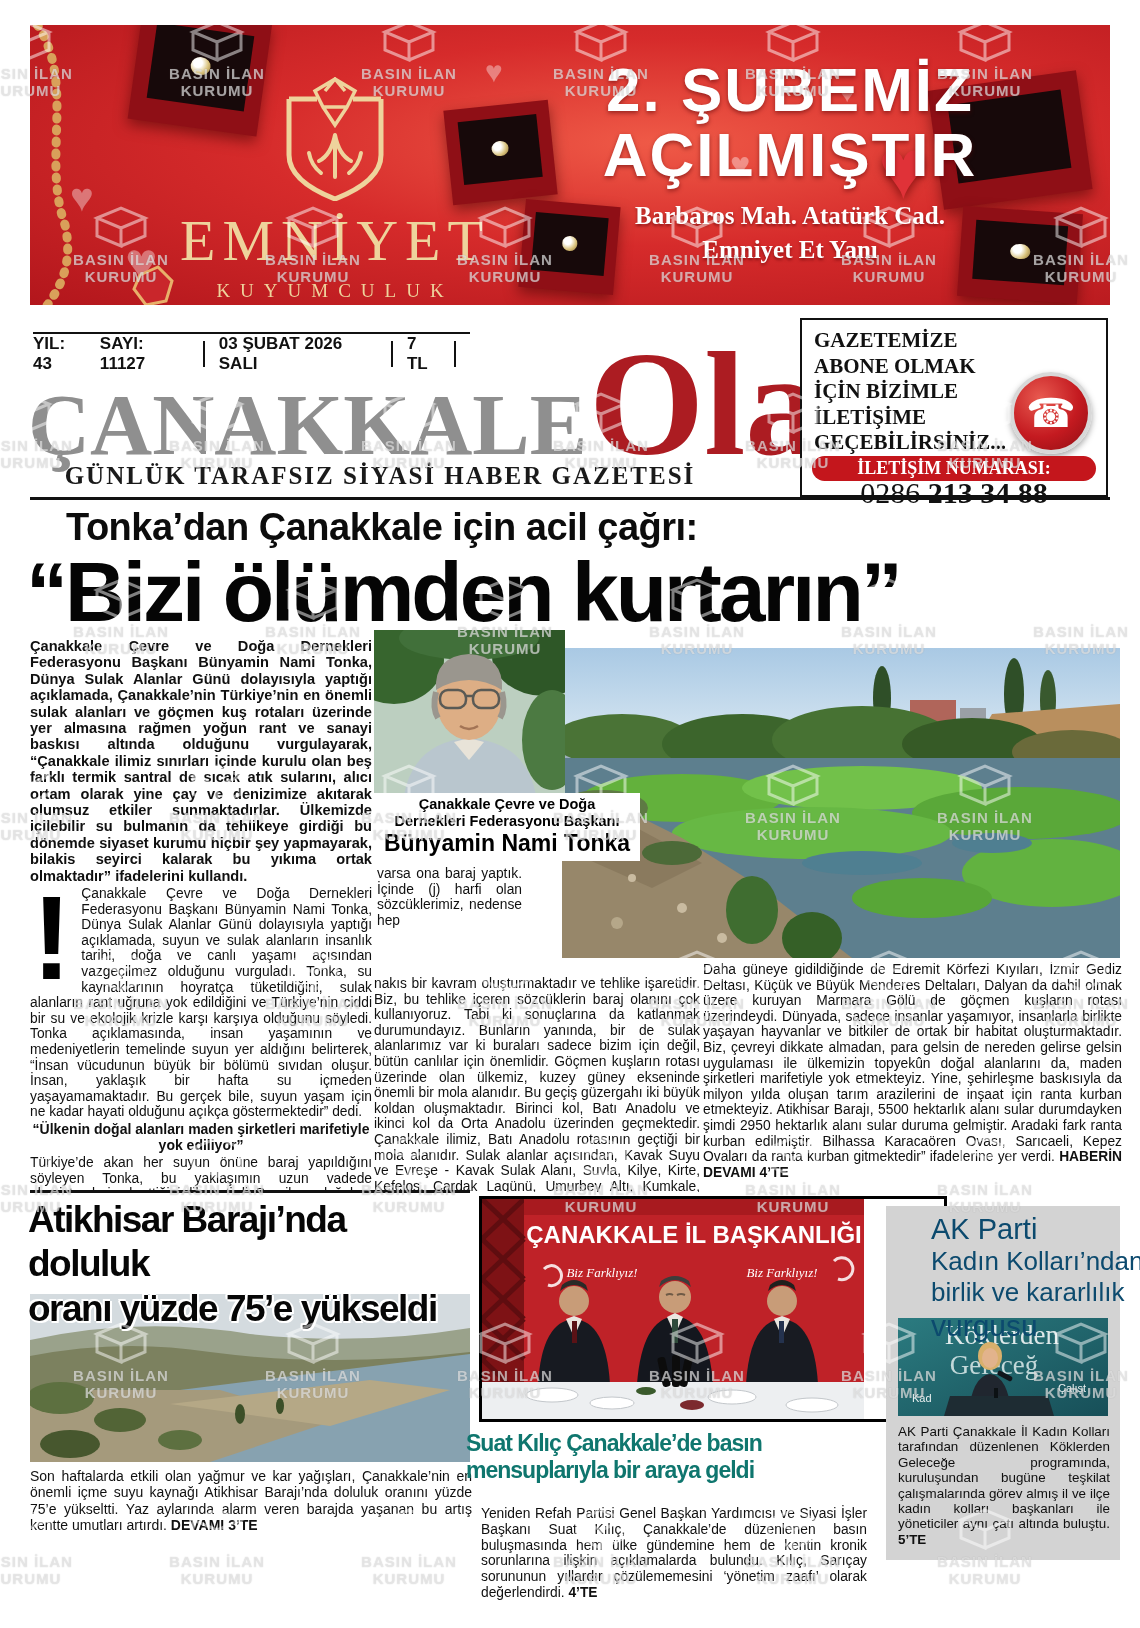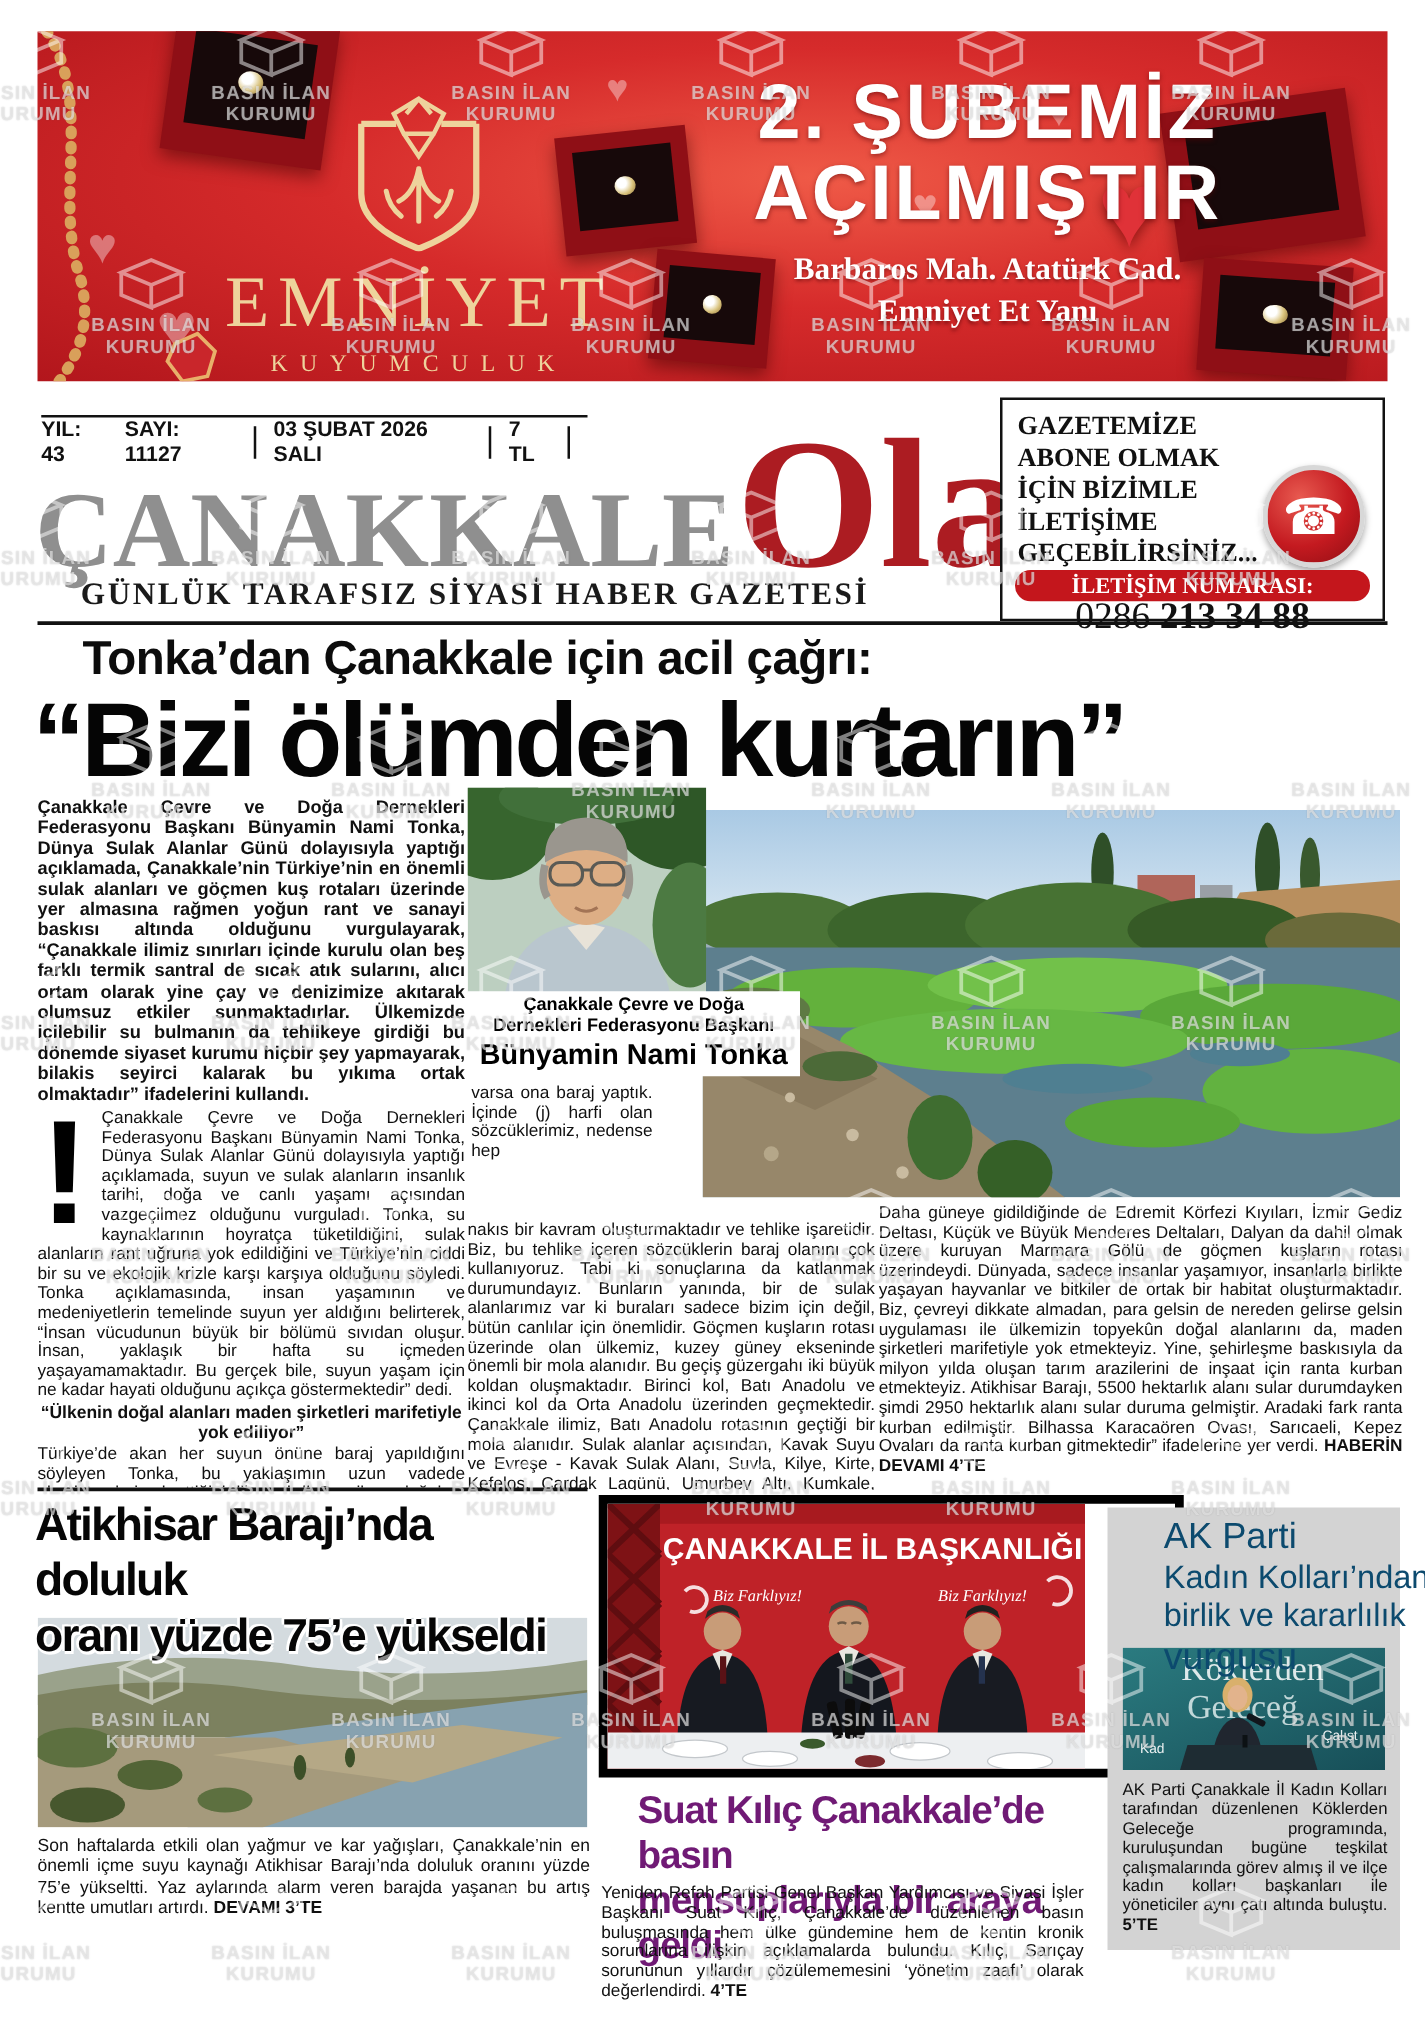--- a/index.html
+++ b/index.html
@@ -80,7 +80,7 @@
             line-height:1.2;color:#060606;z-index:3;
             text-shadow:-2px 0 #fff,2px 0 #fff,0 -2px #fff,0 2px #fff,-2px -2px #fff,2px 2px #fff;}
   .dam-body{left:30px;top:1468px;width:442px;font-size:14px;line-height:16.4px;text-align:justify;color:#101010;}
-  .mid-photo{left:479px;top:1196px;width:468px;height:226px;border:7px solid #000000;box-sizing:border-box;}
+  .mid-photo{left:479px;top:1196px;width:468px;height:226px;border:3px solid #000000;box-sizing:border-box;}
   .mid-head{left:510px;top:1430px;width:390px;font-size:31px;font-weight:800;letter-spacing:-1px;
             line-height:1.16;color:#701a75;}
   .mid-body{left:481px;top:1506px;width:386px;font-size:13.8px;line-height:15.8px;text-align:justify;color:#101010;}

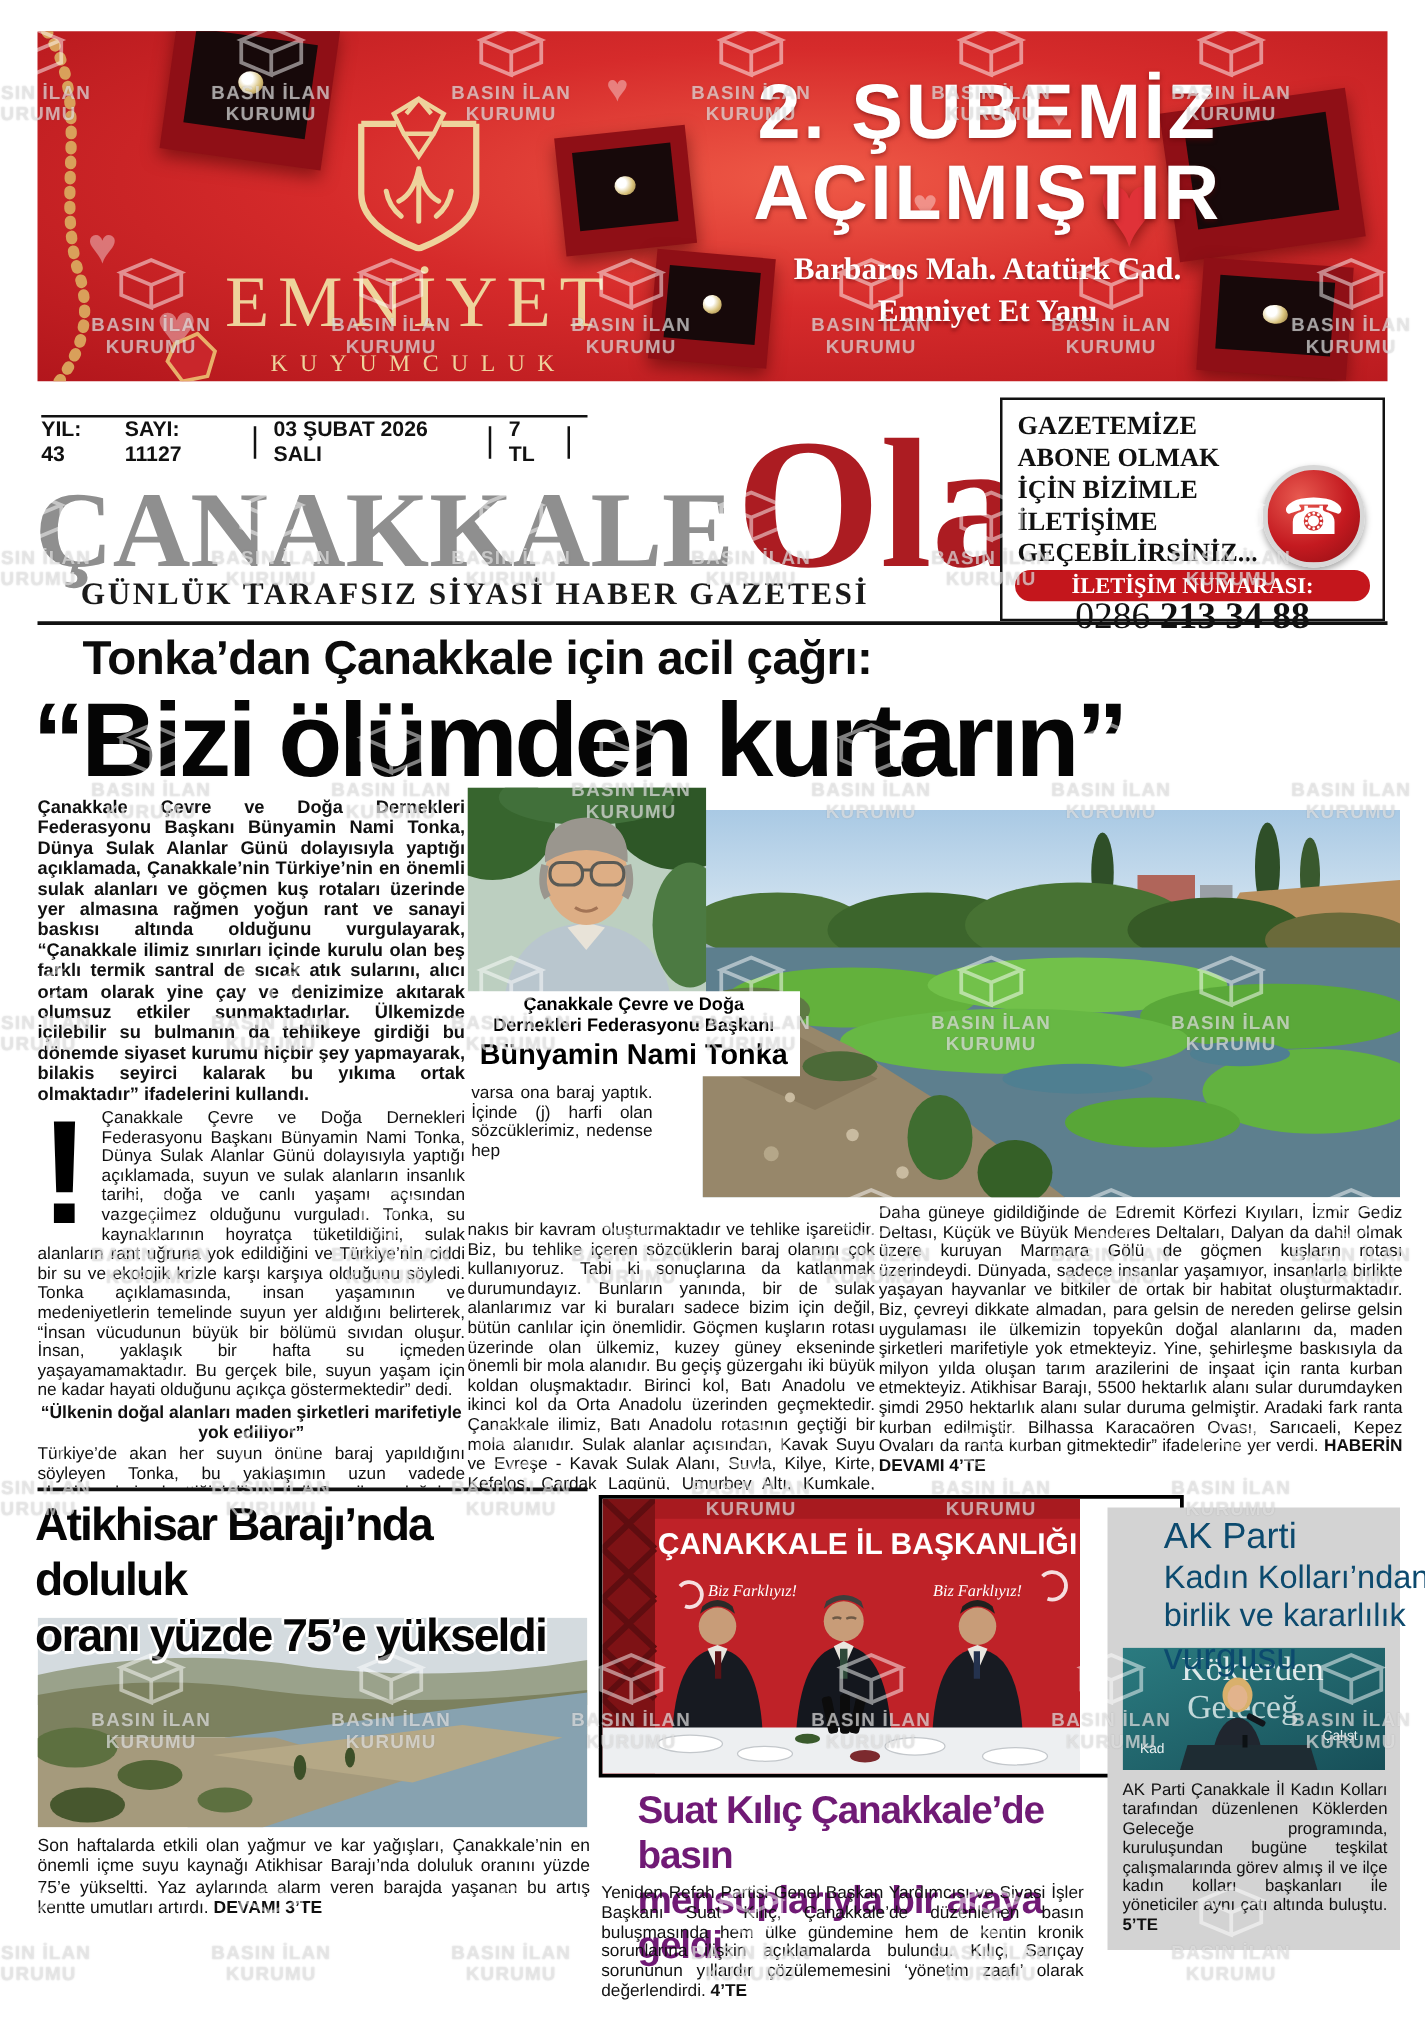--- a/index.html
+++ b/index.html
@@ -81,8 +81,8 @@
             text-shadow:-2px 0 #fff,2px 0 #fff,0 -2px #fff,0 2px #fff,-2px -2px #fff,2px 2px #fff;}
   .dam-body{left:30px;top:1468px;width:442px;font-size:14px;line-height:16.4px;text-align:justify;color:#101010;}
   .mid-photo{left:479px;top:1196px;width:468px;height:226px;border:3px solid #000000;box-sizing:border-box;}
-  .mid-head{left:510px;top:1430px;width:390px;font-size:31px;font-weight:800;letter-spacing:-1px;
-            line-height:1.16;color:#701a75;}
+  .mid-head{left:466px;top:1430px;width:390px;font-size:23px;font-weight:800;letter-spacing:-1px;
+            line-height:1.16;color:#0f766e;}
   .mid-body{left:481px;top:1506px;width:386px;font-size:13.8px;line-height:15.8px;text-align:justify;color:#101010;}
   .gray-box{left:886px;top:1206px;width:234px;height:354px;background:#d3d3d3;}
   .ak-head{left:886px;top:1212px;width:234px;color:#0c4a6e;line-height:1.18;z-index:3;margin-left:45px;}

